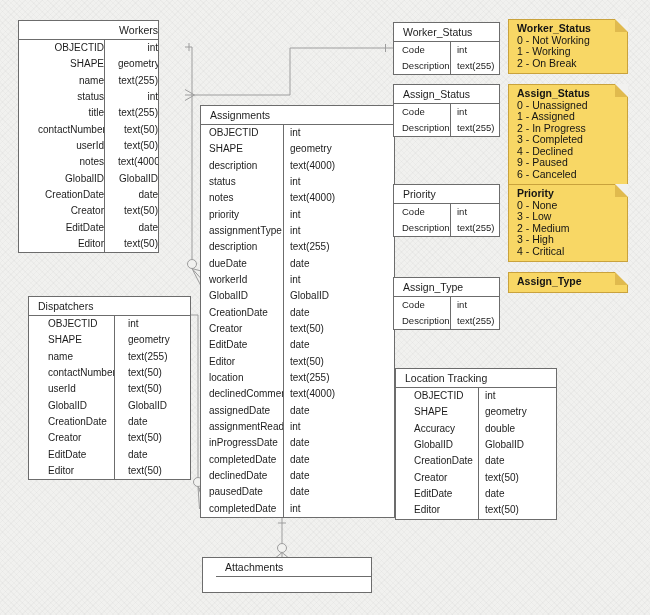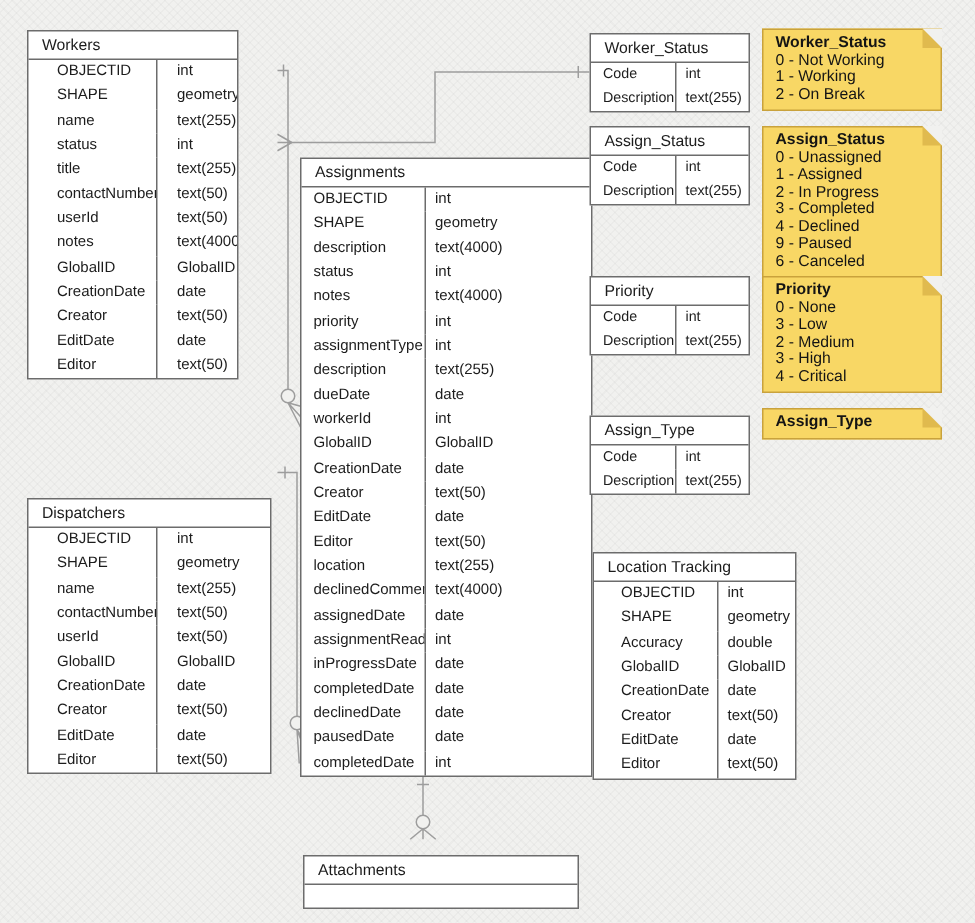--- a/index.html
+++ b/index.html
@@ -34,7 +34,7 @@
     flex:1;border-left:1px solid #6c6c6c;box-sizing:border-box;
     padding-left:var(--typad);white-space:nowrap;overflow:hidden;
   }
-  #tbl-workers      {left:18px; top:20px;  width:141px;}
+  #tbl-workers      {left:18px; top:20px;  width:141px;text-align:right;}
   #tbl-dispatchers  {left:18px; top:296px; width:163px;margin-top:36px;}
   #tbl-assignments  {left:200px;top:105px; width:195px;--lcol:82px;--fpad:8px;--typad:6px;}
   #tbl-worker-status,{}

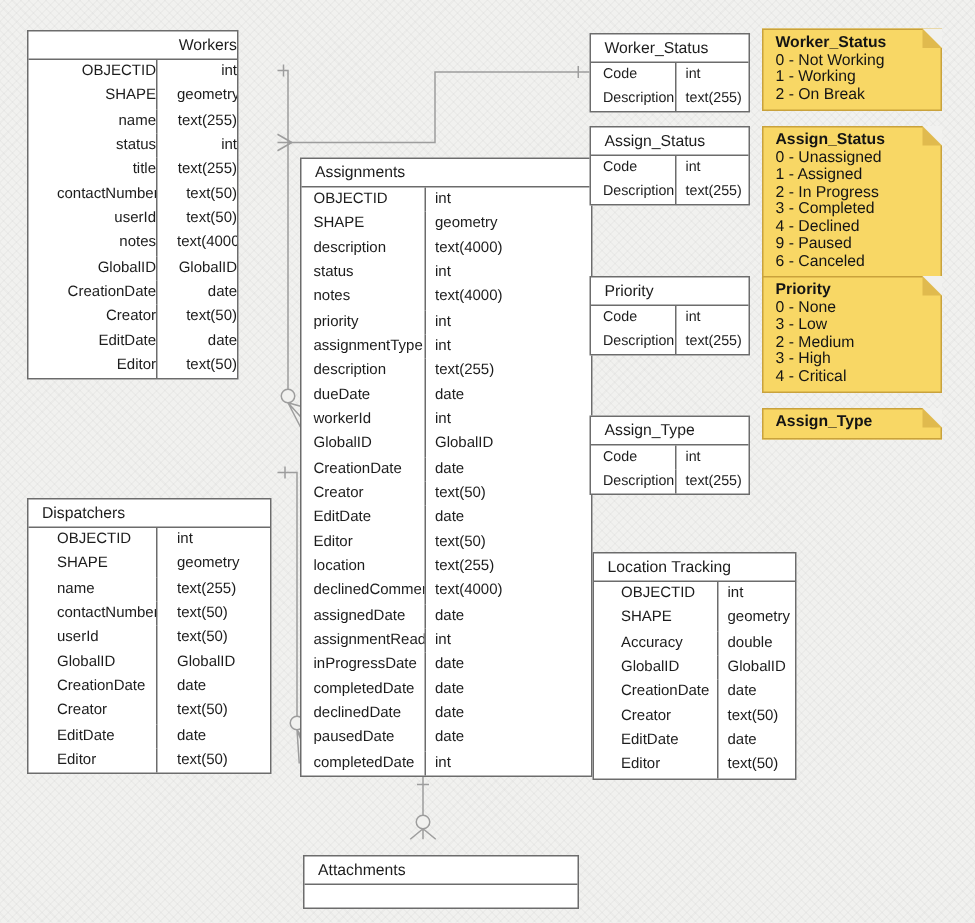--- a/index.html
+++ b/index.html
@@ -35,7 +35,7 @@
     padding-left:var(--typad);white-space:nowrap;overflow:hidden;
   }
   #tbl-workers      {left:18px; top:20px;  width:141px;text-align:right;}
-  #tbl-dispatchers  {left:18px; top:296px; width:163px;margin-top:36px;}
+  #tbl-dispatchers  {left:28px; top:296px; width:163px;}
   #tbl-assignments  {left:200px;top:105px; width:195px;--lcol:82px;--fpad:8px;--typad:6px;}
   #tbl-worker-status,{}
   #tbl-worker-status{left:393px;top:22px;  width:107px;--lcol:56px;--fpad:8px;--typad:6px;font-size:9.5px;--rh:16px;}

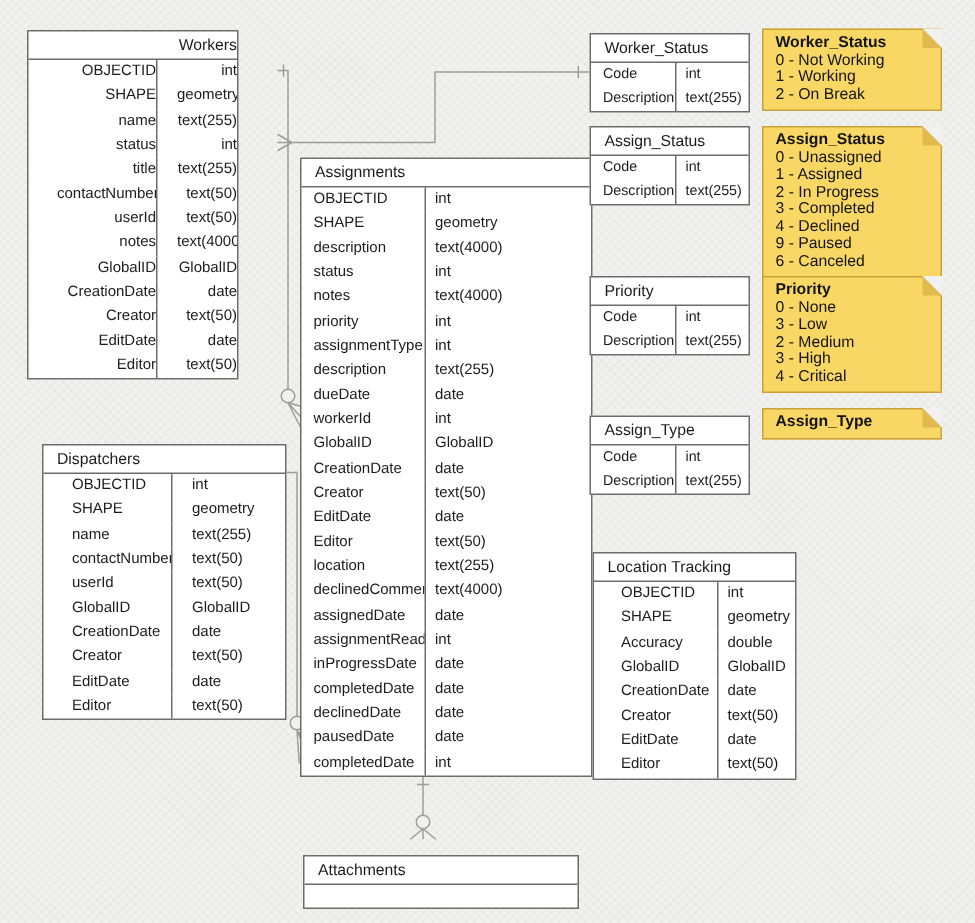--- a/index.html
+++ b/index.html
@@ -42,7 +42,7 @@
   #tbl-assign-status{left:393px;top:84px;  width:107px;--lcol:56px;--fpad:8px;--typad:6px;font-size:9.5px;--rh:16px;}
   #tbl-priority     {left:393px;top:184px; width:107px;--lcol:56px;--fpad:8px;--typad:6px;font-size:9.5px;--rh:16px;}
   #tbl-assign-type  {left:393px;top:277px; width:107px;--lcol:56px;--fpad:8px;--typad:6px;font-size:9.5px;--rh:16px;}
-  #tbl-location     {left:395px;top:368px; width:136px;--lcol:82px;--fpad:18px;--typad:6px;}
+  #tbl-location     {left:395px;top:368px; width:162px;--lcol:82px;--fpad:18px;--typad:6px;}
   #tbl-attachments  {left:202px;top:570px; width:184px;}
   .attach-empty{height:15px;}
   .note{

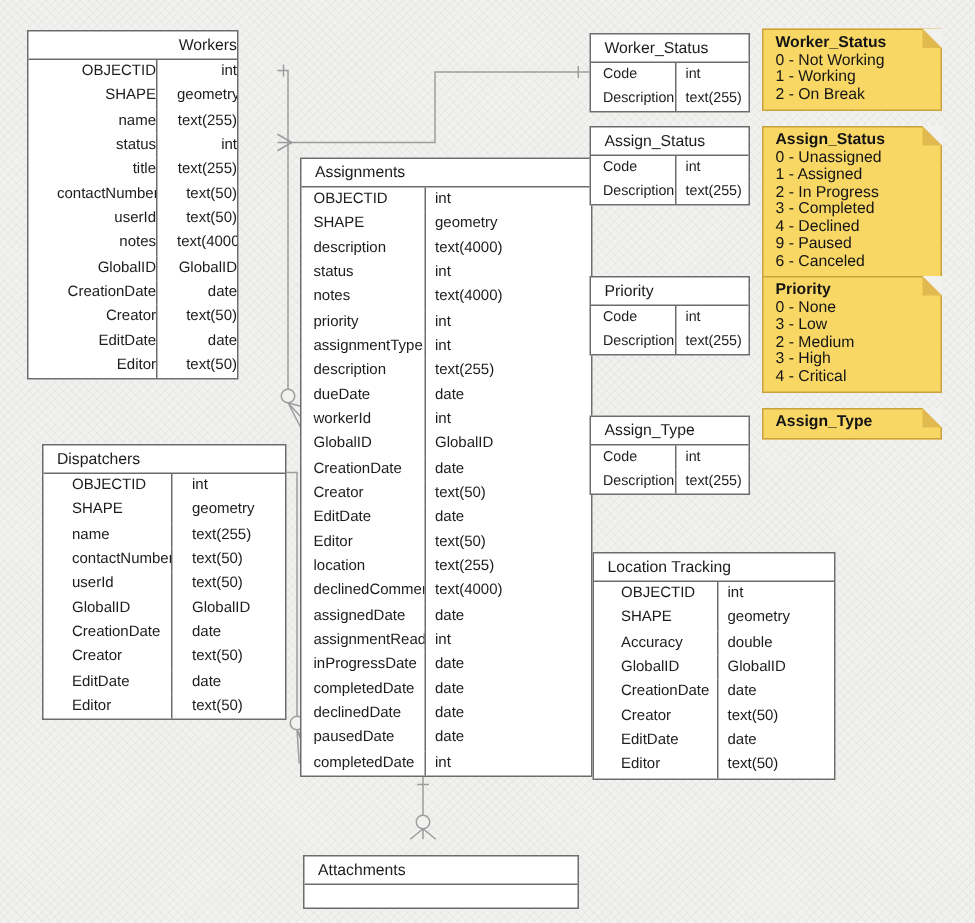--- a/index.html
+++ b/index.html
@@ -43,7 +43,7 @@
   #tbl-priority     {left:393px;top:184px; width:107px;--lcol:56px;--fpad:8px;--typad:6px;font-size:9.5px;--rh:16px;}
   #tbl-assign-type  {left:393px;top:277px; width:107px;--lcol:56px;--fpad:8px;--typad:6px;font-size:9.5px;--rh:16px;}
   #tbl-location     {left:395px;top:368px; width:162px;--lcol:82px;--fpad:18px;--typad:6px;}
-  #tbl-attachments  {left:202px;top:570px; width:184px;}
+  #tbl-attachments  {left:202px;top:557px; width:170px;padding-left:13px;}
   .attach-empty{height:15px;}
   .note{
     position:absolute;left:508px;width:120px;z-index:2;

